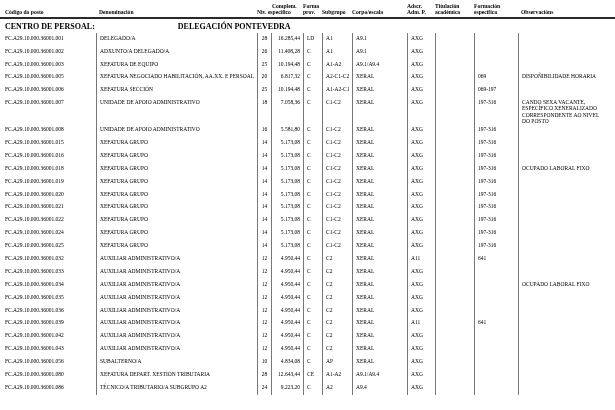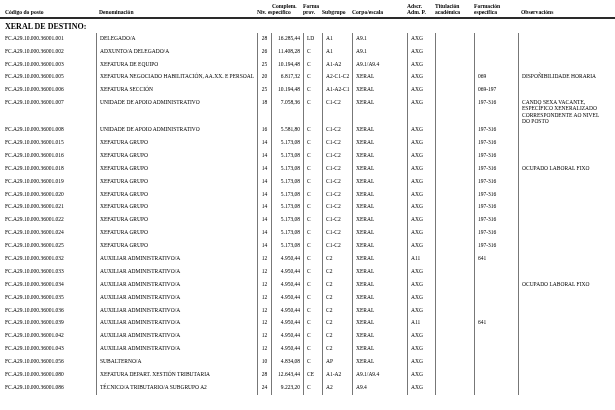--- a/index.html
+++ b/index.html
@@ -118,7 +118,7 @@
   <div class="header-rule"></div>
 
   <div class="centro-row">
-    <span class="centro-label">XERAL DE DESTINO:</span>
+    <span class="centro-label">CENTRO DE PERSOAL:</span>
   </div>
 
   <div class="tbody">

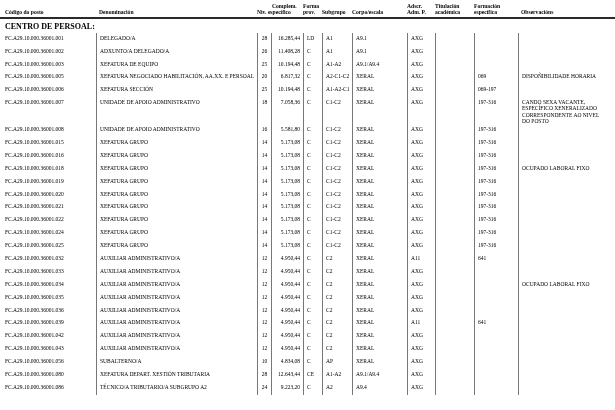--- a/index.html
+++ b/index.html
@@ -119,6 +119,7 @@
 
   <div class="centro-row">
     <span class="centro-label">CENTRO DE PERSOAL:</span>
+    <span class="centro-value">DELEGACIÓN PONTEVEDRA</span>
   </div>
 
   <div class="tbody">

